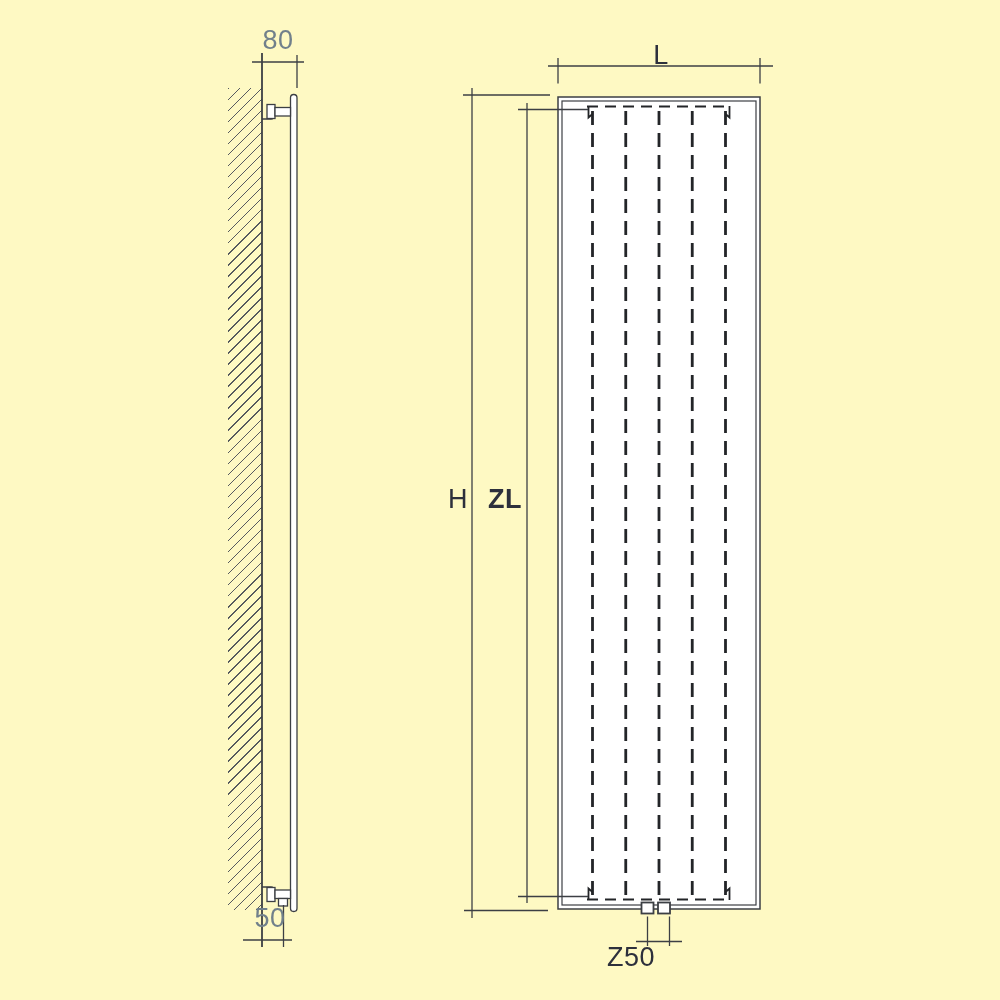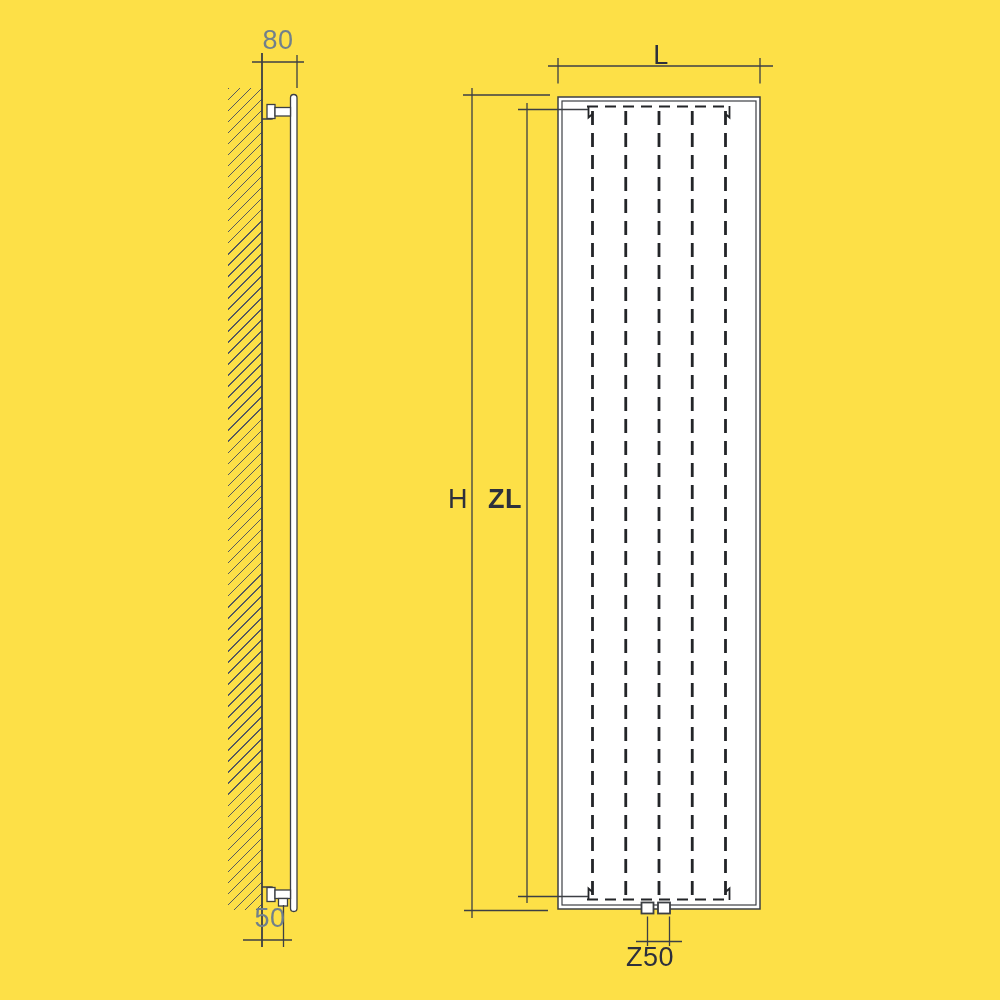--- a/index.html
+++ b/index.html
@@ -4,7 +4,7 @@
 <style>
   html,body{margin:0;padding:0;background:#ffffff;}
   .stage{
-    position:relative;width:1000px;height:1000px;background:#fde047;
+    position:relative;width:1000px;height:1000px;background:#fef9c3;
     font-family:"Liberation Sans", sans-serif;overflow:hidden;
   }
   .stage svg{position:absolute;left:0;top:0;}

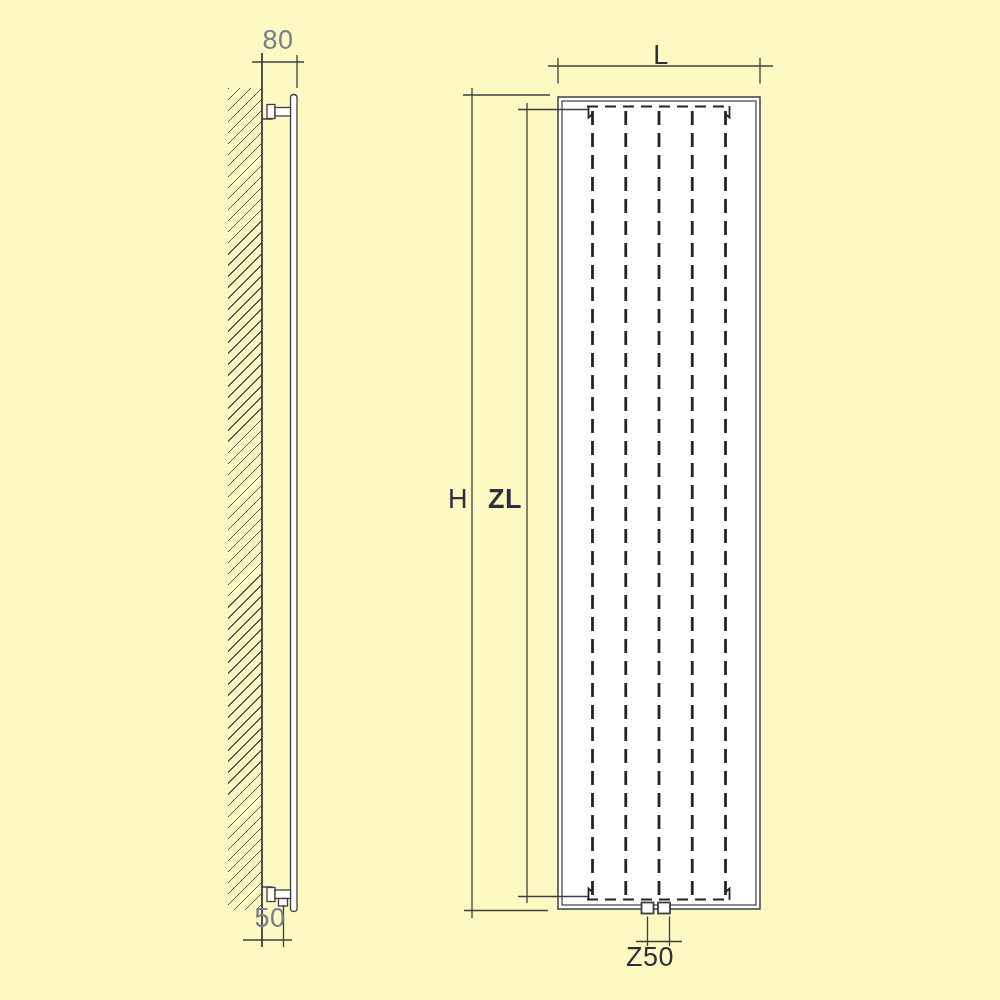--- a/index.html
+++ b/index.html
@@ -107,7 +107,7 @@
   <div class="dim-label centered" style="left:661px;top:42px;">L</div>
   <div class="dim-label right" style="left:418px;top:486px;width:50px;">H</div>
   <div class="dim-label right" style="left:452px;top:486px;width:70px;font-weight:bold;">ZL</div>
-  <div class="dim-label centered" style="left:650px;top:944px;">Z50</div>
+  <div class="dim-label centered" style="left:631px;top:944px;">Z50</div>
 
 </div>
 

